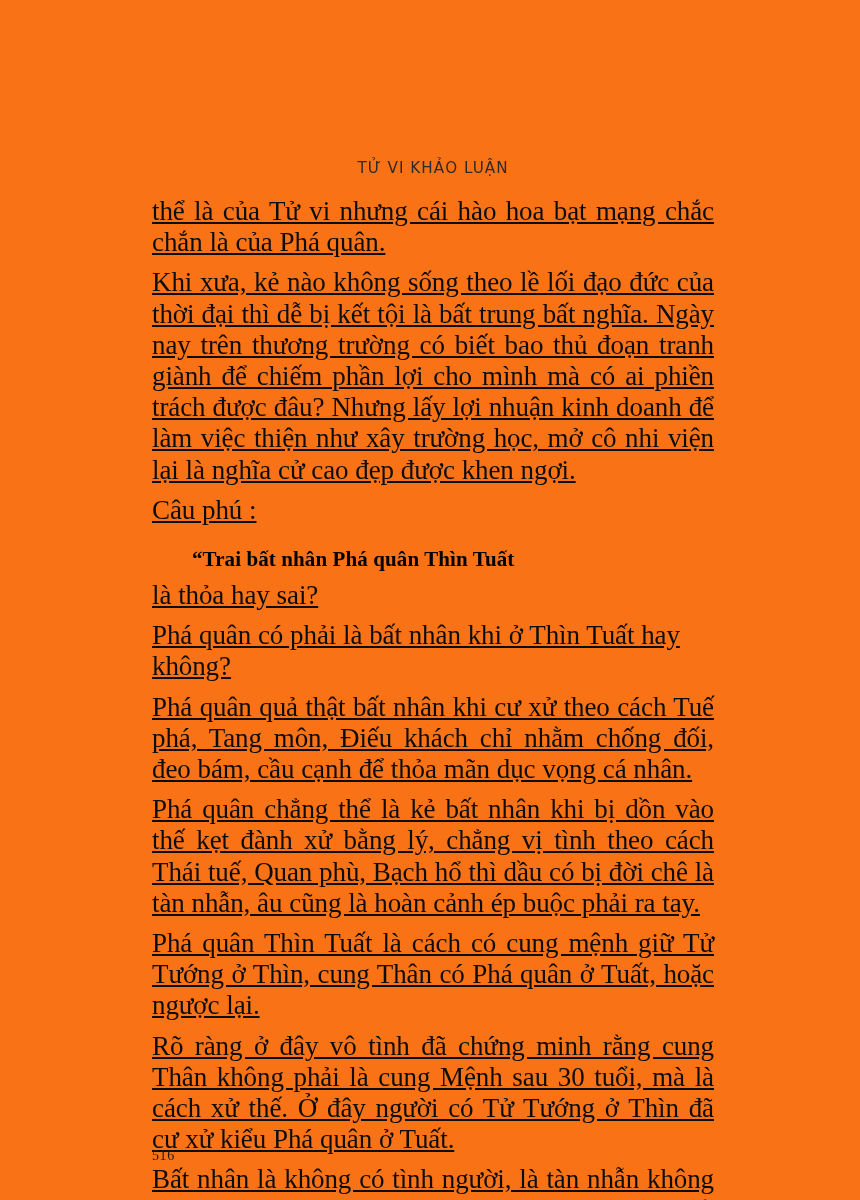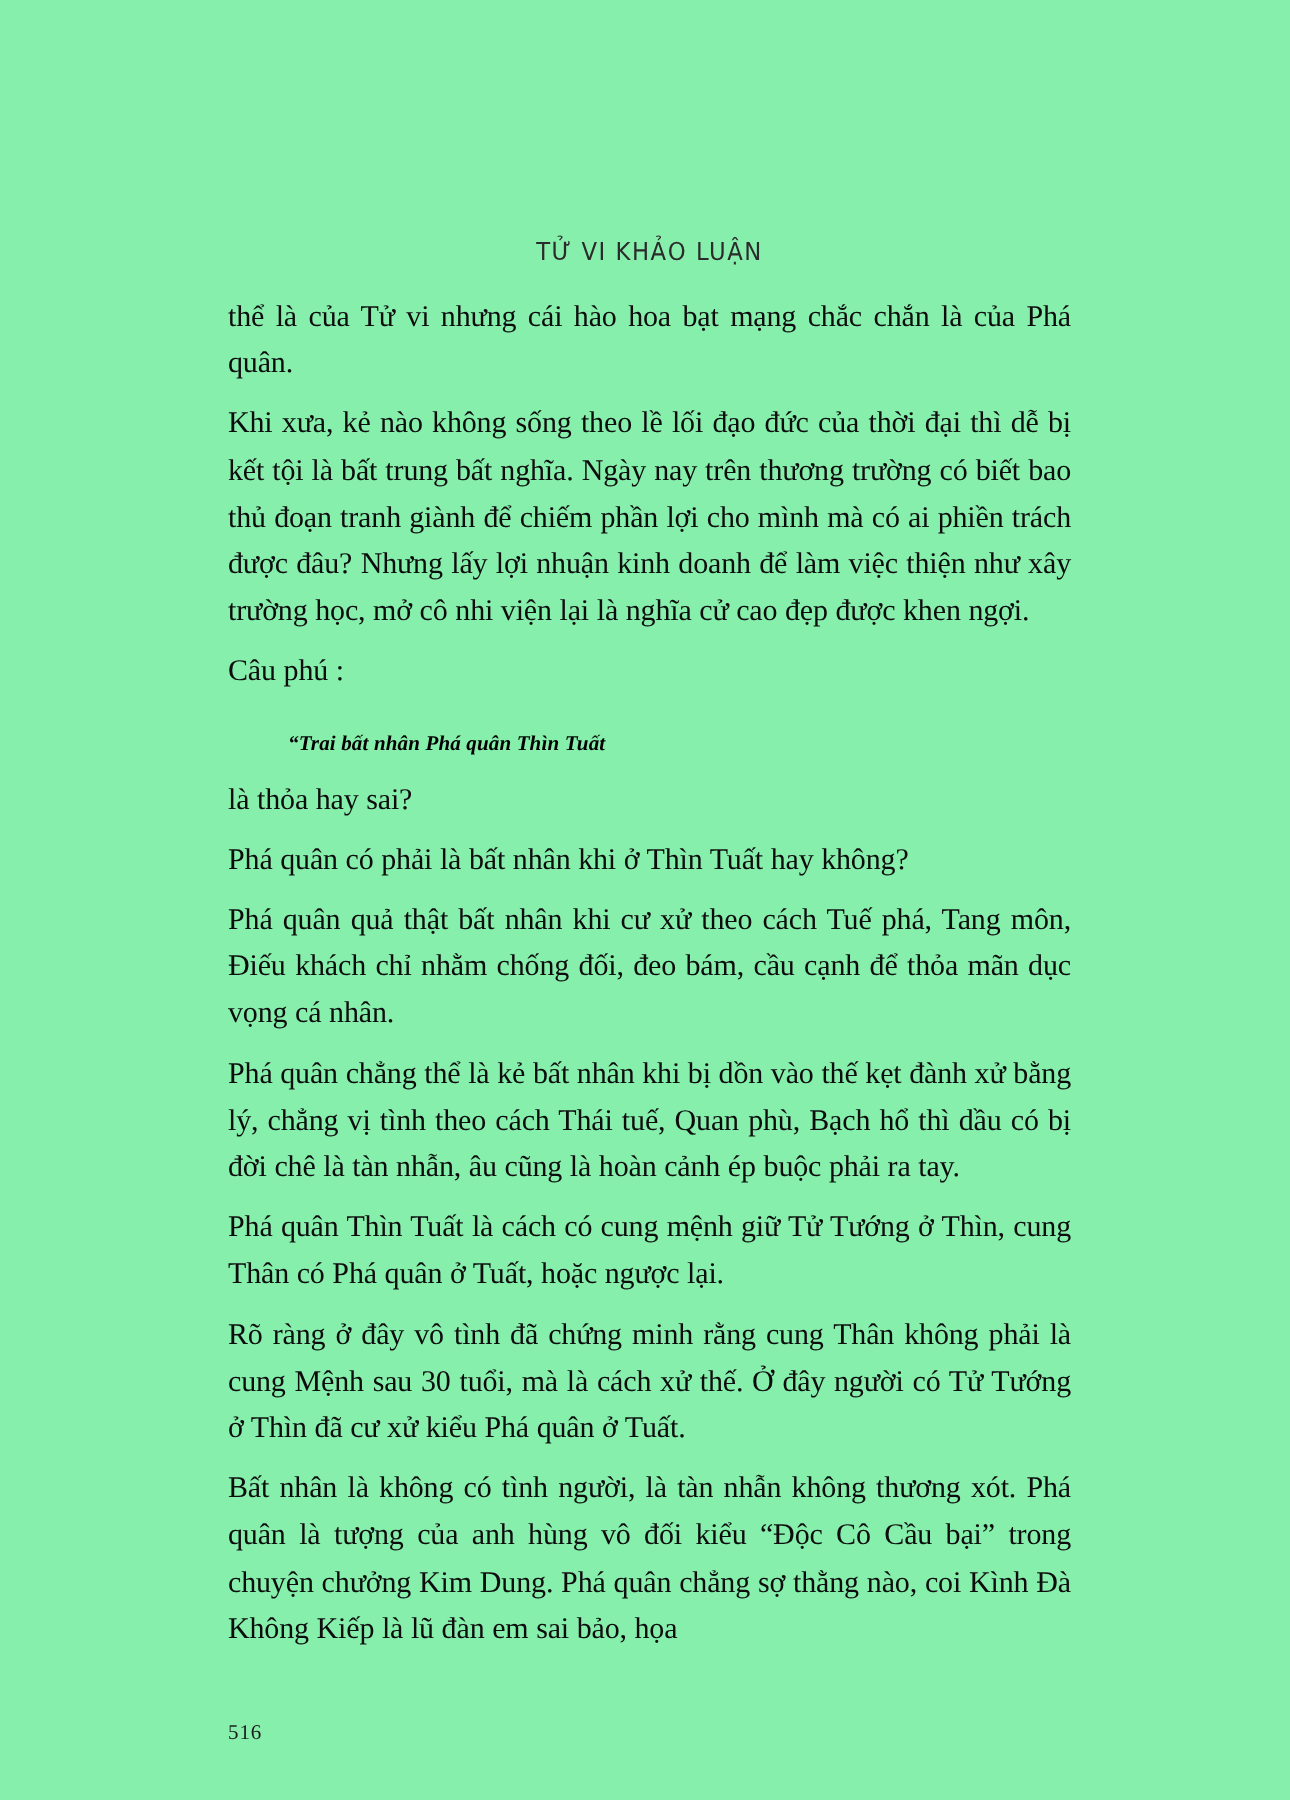--- a/index.html
+++ b/index.html
@@ -15,7 +15,7 @@
     position: relative;
     width: 860px;
     height: 1200px;
-    background: #86efac;
+    background: #f97316;
     overflow: hidden;
     box-sizing: border-box;
   }

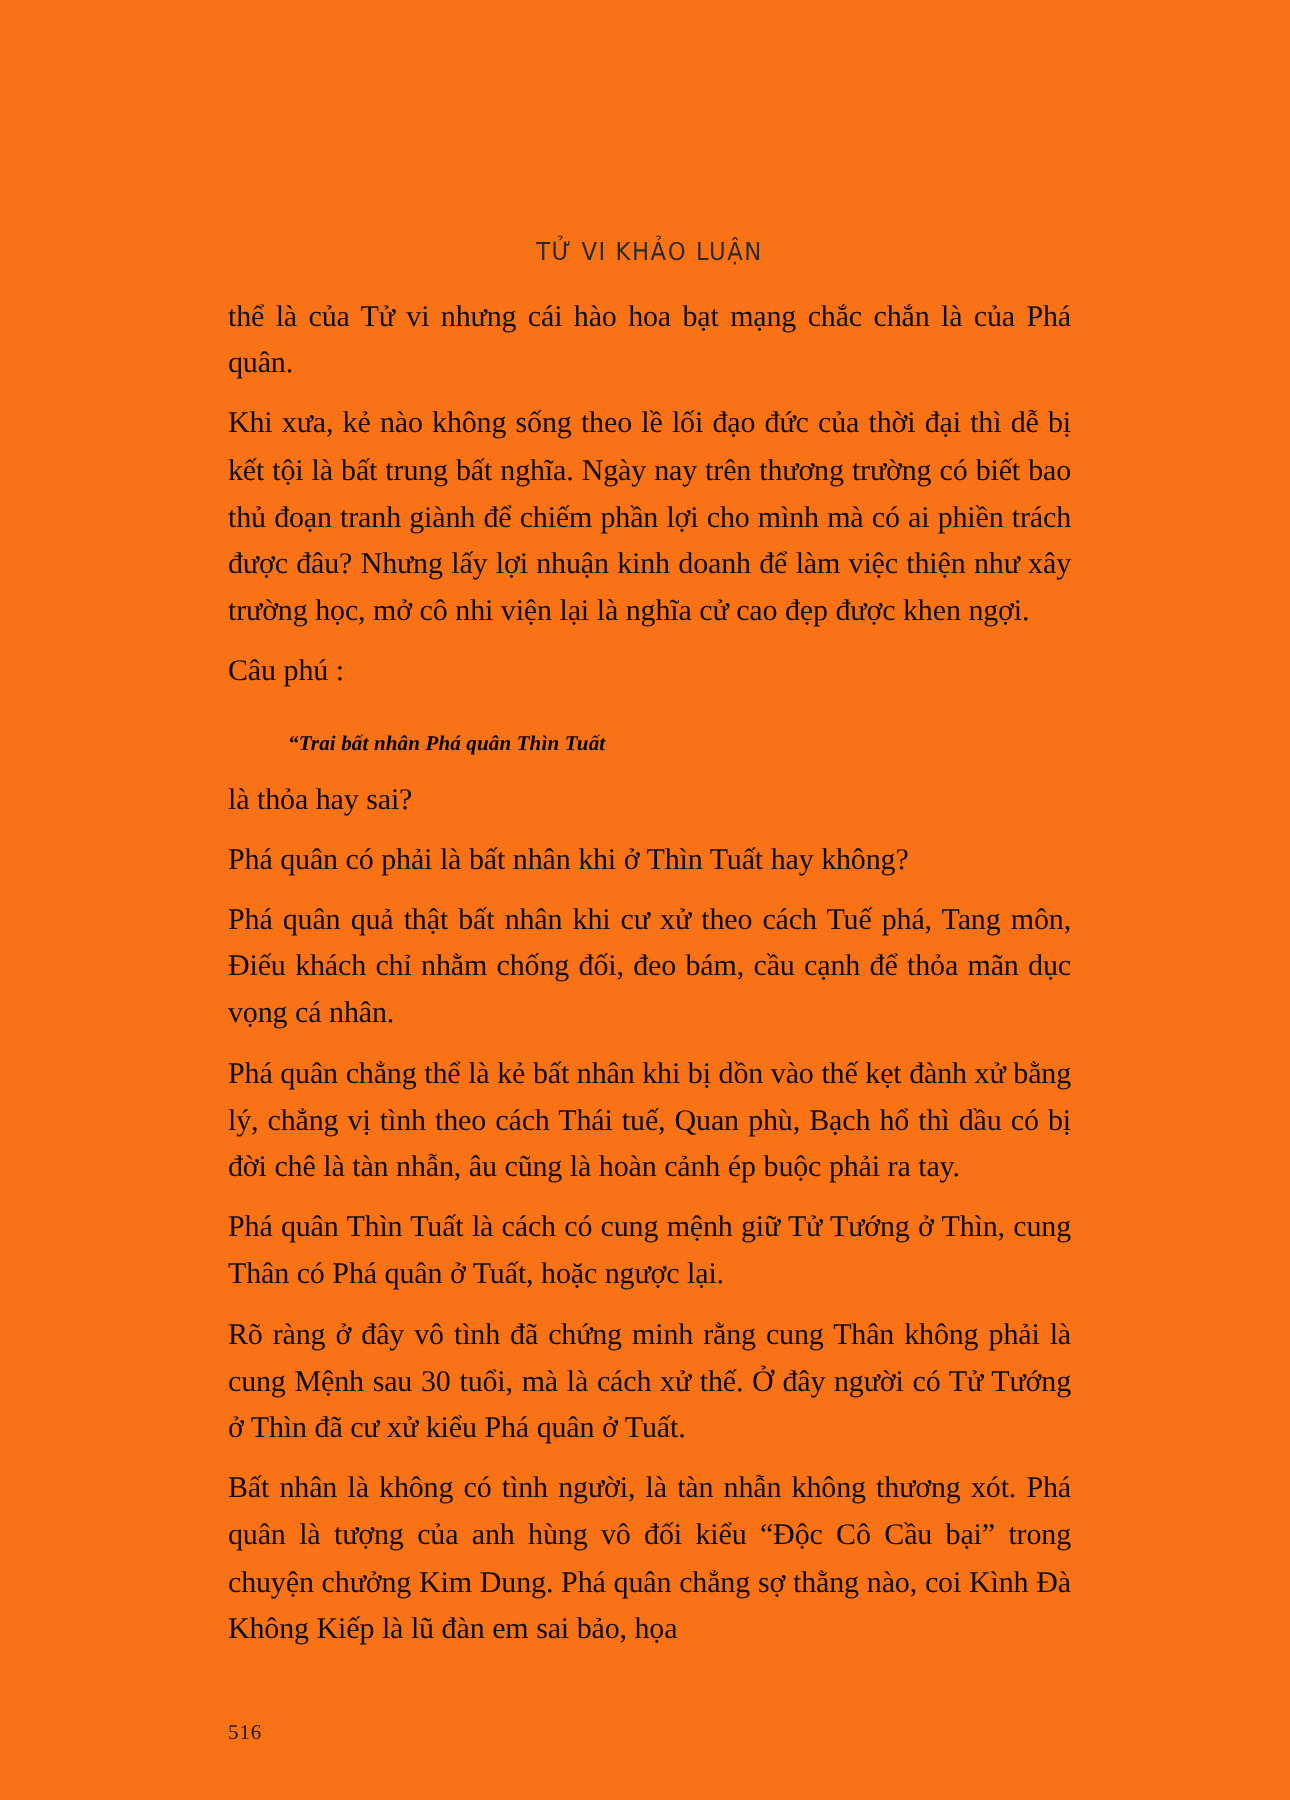--- a/index.html
+++ b/index.html
@@ -48,13 +48,14 @@
   }
   p.para {
     margin: 0 0 9px 0;
-    font-size: 20px;
+    font-size: 27px;
     line-height: 31.2px;
     text-align: justify;
     text-justify: inter-word;
     letter-spacing: -0.1px;
     word-spacing: 0.2px;
     color: #0d0d0d;
+    text-decoration: underline;
   }
   p.para.last-no-justify {
     text-align: left;

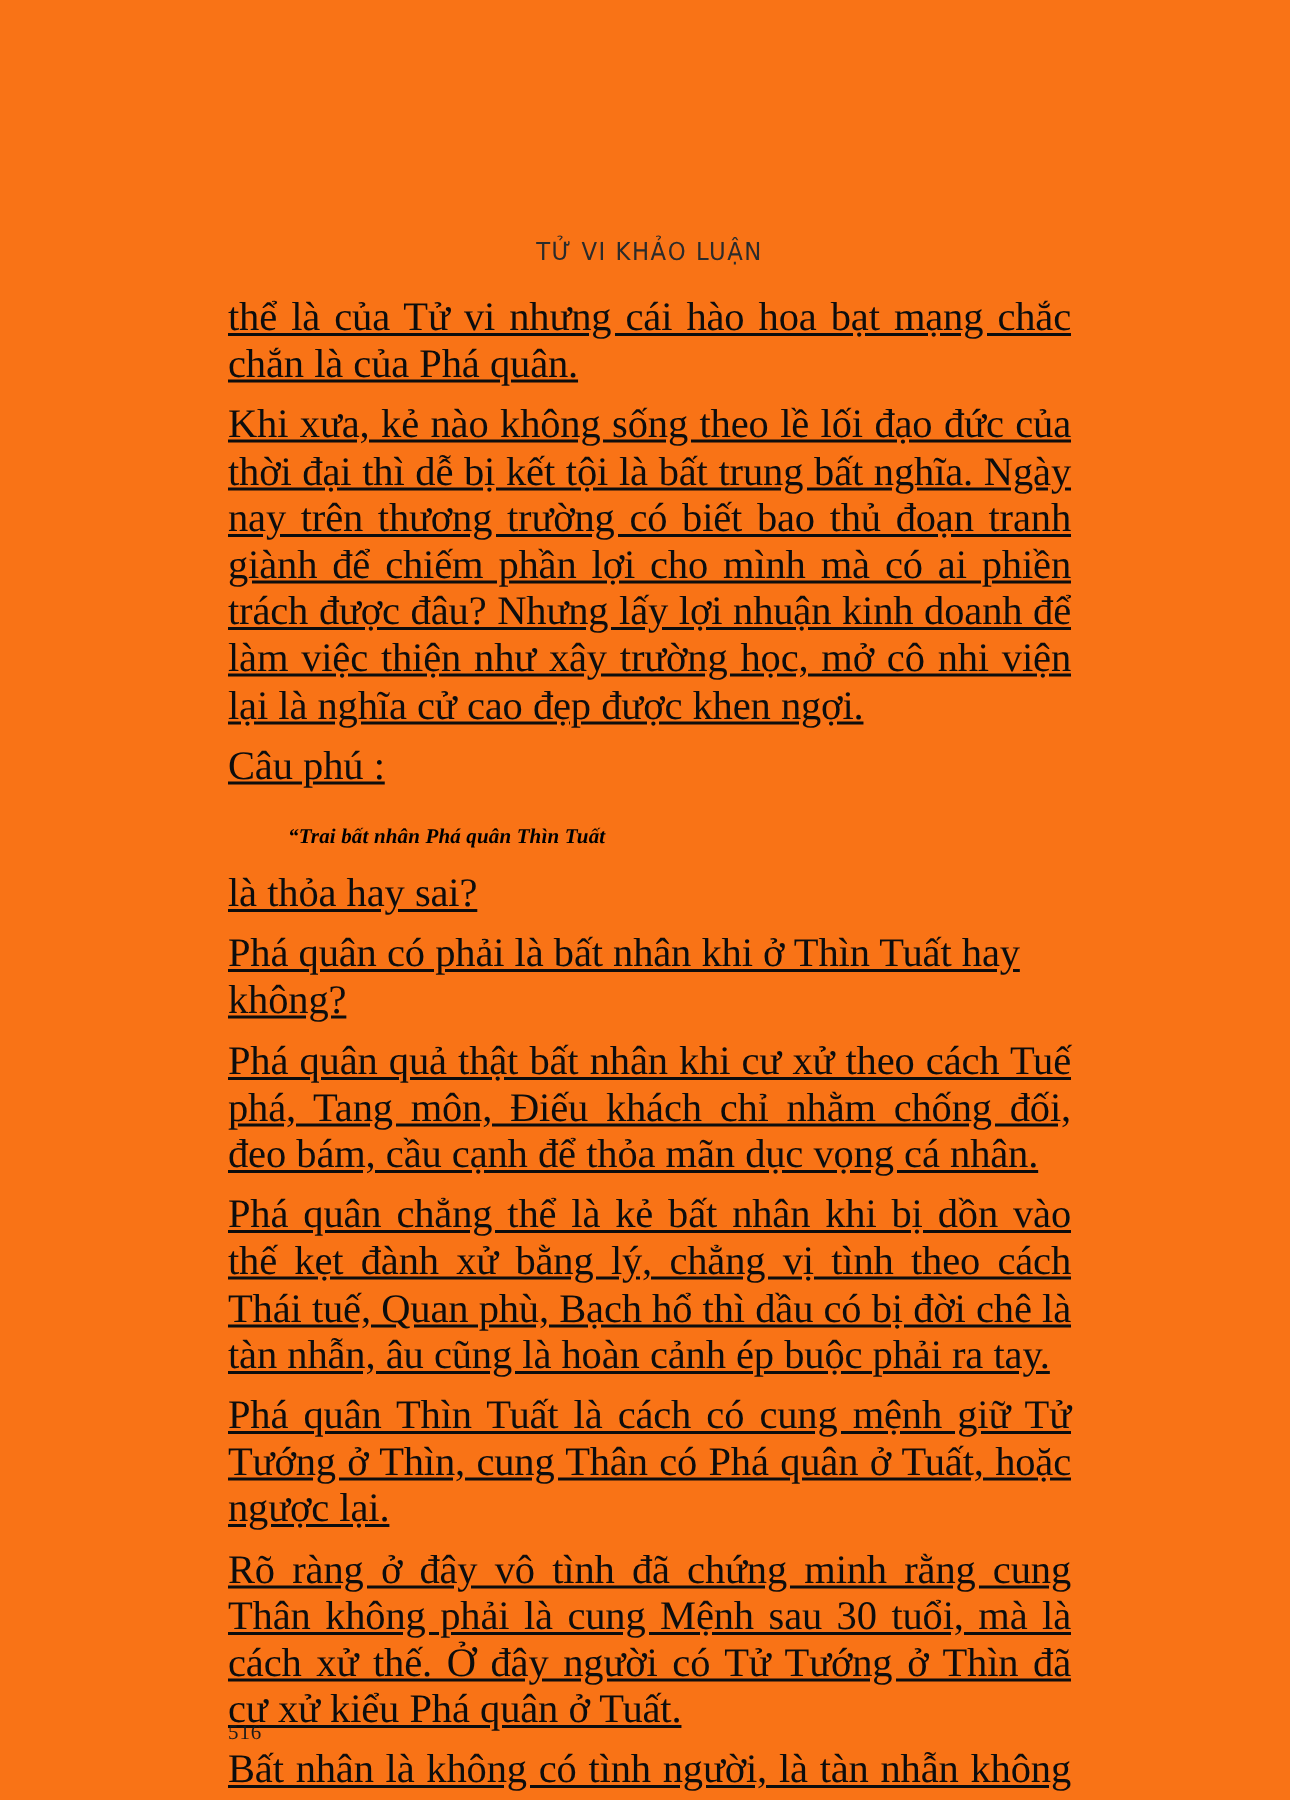--- a/index.html
+++ b/index.html
@@ -69,9 +69,8 @@
     list-style: none;
   }
   .verse li {
-    font-style: italic;
     font-weight: 700;
-    font-size: 14px;
+    font-size: 21px;
     line-height: 30px;
     padding-left: 40px;
     white-space: nowrap;

